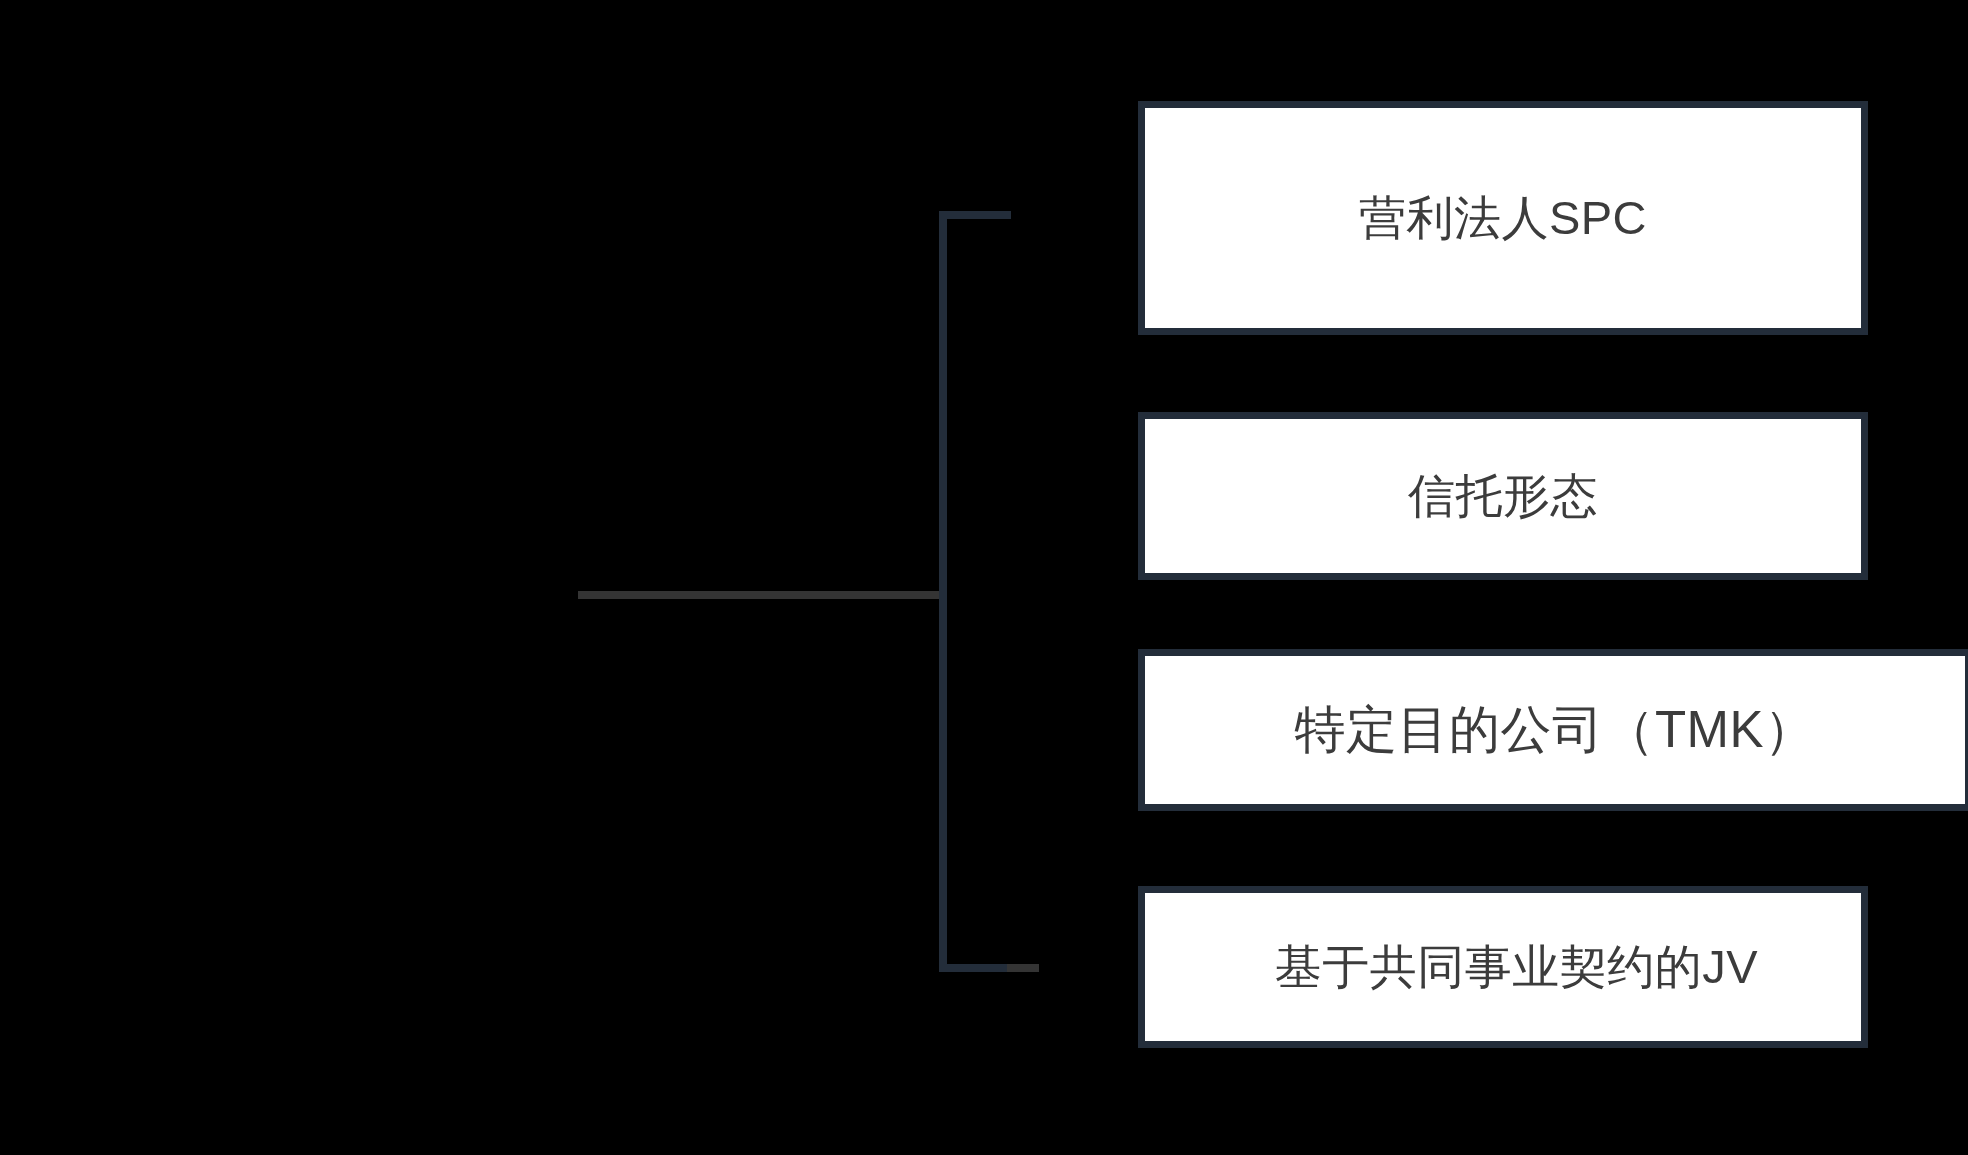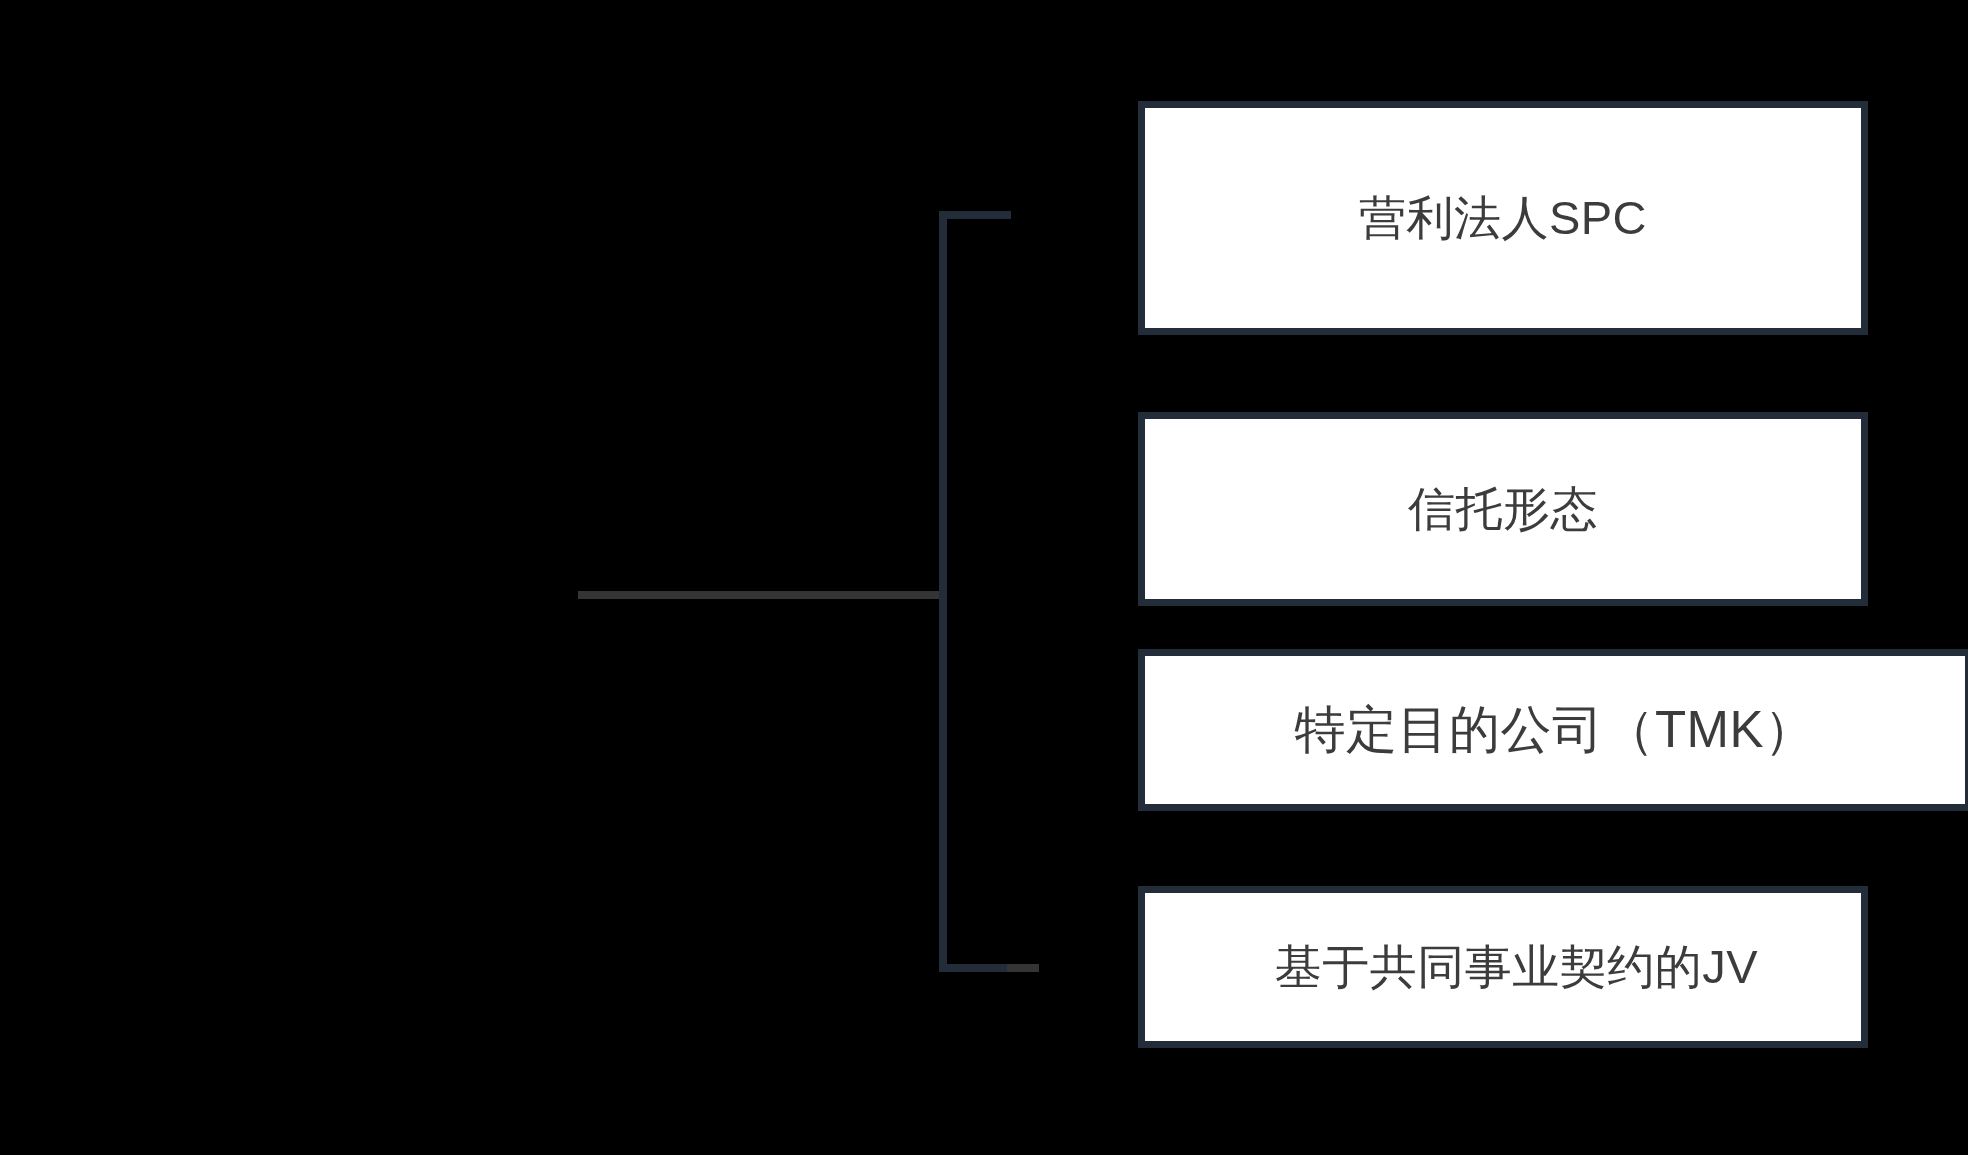--- a/index.html
+++ b/index.html
@@ -56,7 +56,7 @@
     left: 1138px;
     top: 412px;
     width: 730px;
-    height: 194px;
+    height: 168px;
     font-size: 47px;
   }
   #node-tmk {

